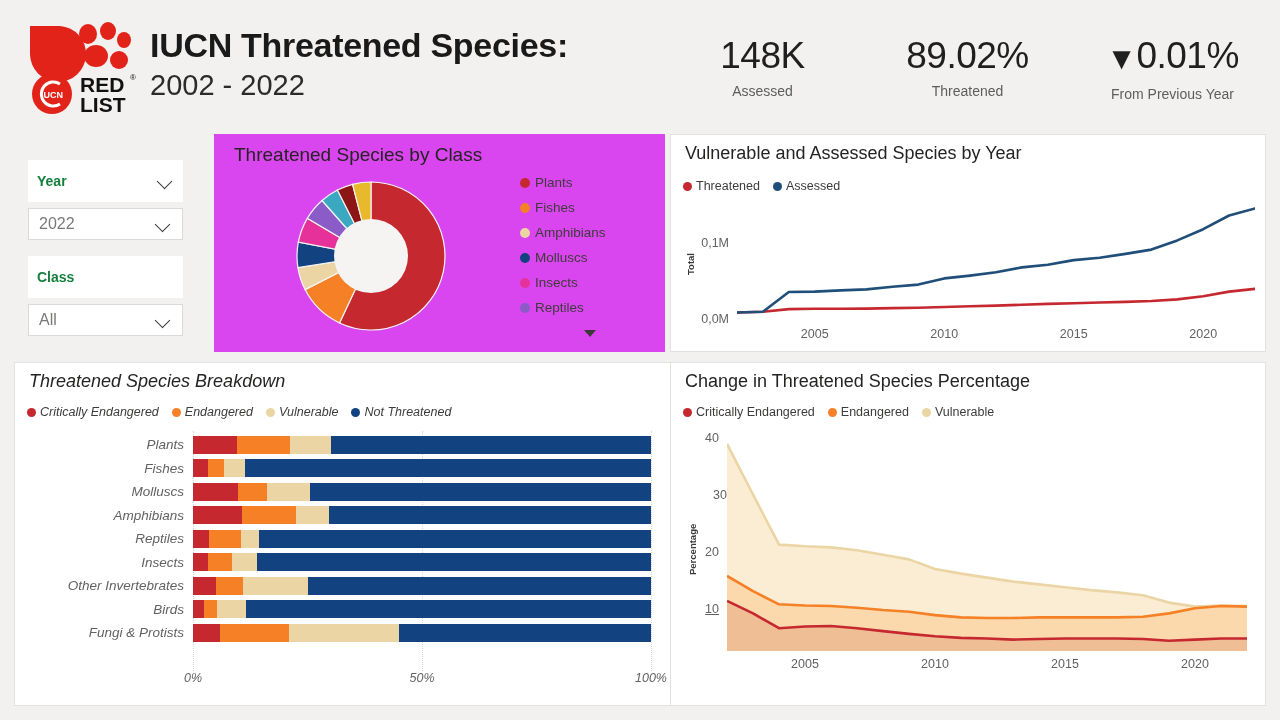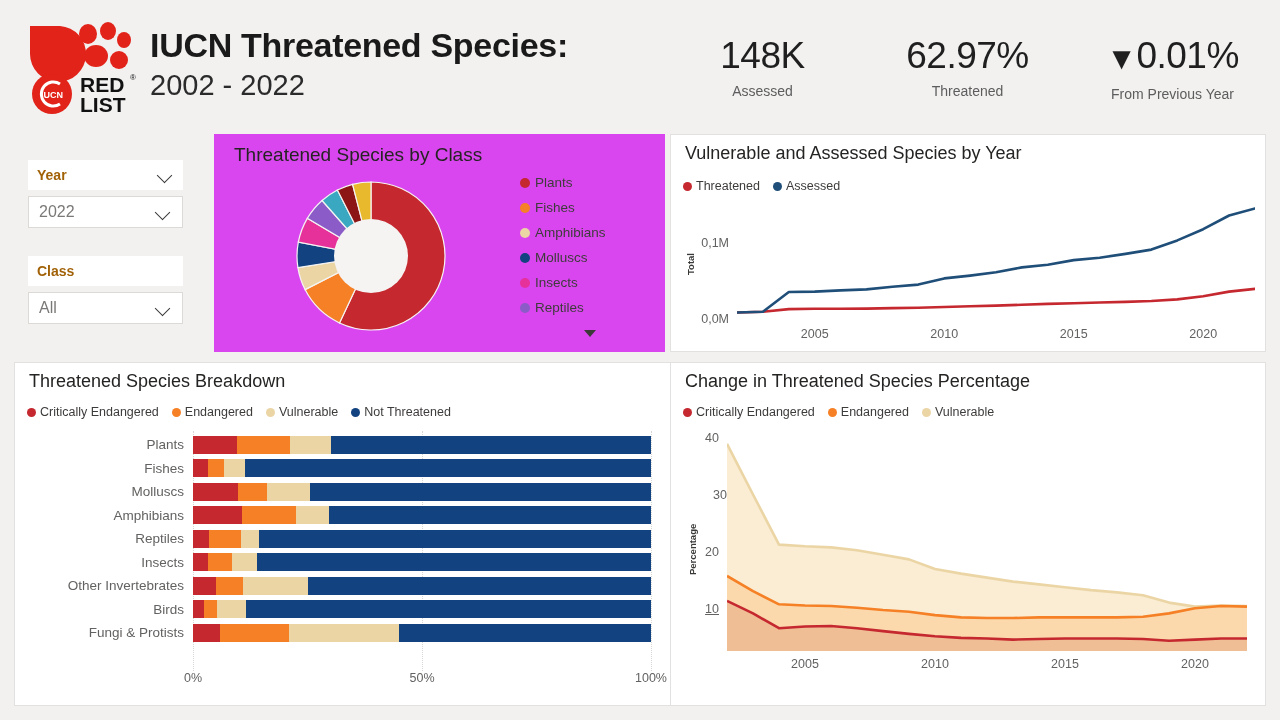--- a/index.html
+++ b/index.html
@@ -148,7 +148,7 @@
         <div class="kpi-lbl">Assessed</div>
       </div>
       <div class="kpi">
-        <div class="kpi-val">62.97%</div>
+        <div class="kpi-val">89.02%</div>
         <div class="kpi-lbl">Threatened</div>
       </div>
       <div class="kpi">

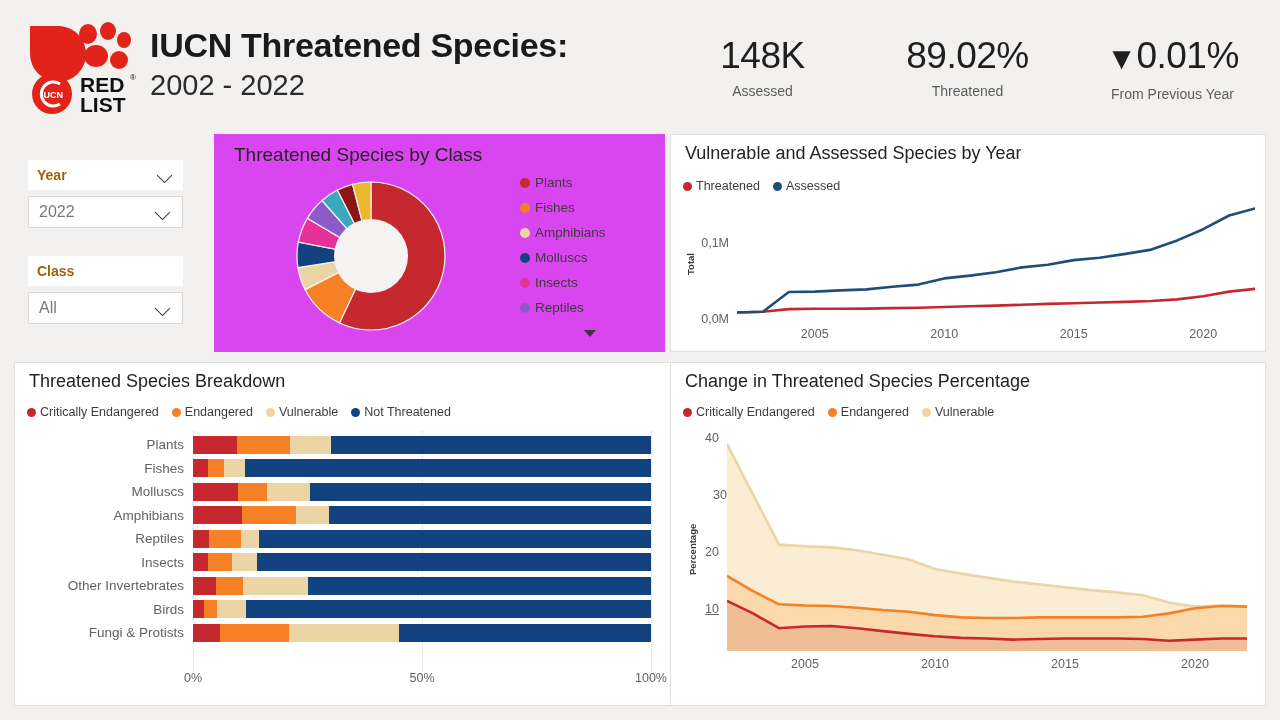--- a/index.html
+++ b/index.html
@@ -47,8 +47,8 @@
   
   .slicer { position: absolute; left: 14px; width: 155px; }
   .slicer-head {
-    height: 30px; background: #ffffff; display: flex; align-items: center;
-    padding: 0 8px; font-size: 14px; font-weight: bold; color: #a16207;
+    height: 42px; background: #ffffff; display: flex; align-items: center;
+    padding: 0 8px; font-size: 14px; font-weight: bold; color: #15803d;
     border: 1px solid #ffffff;
   }
   .slicer-head .chev { margin-left: auto; }

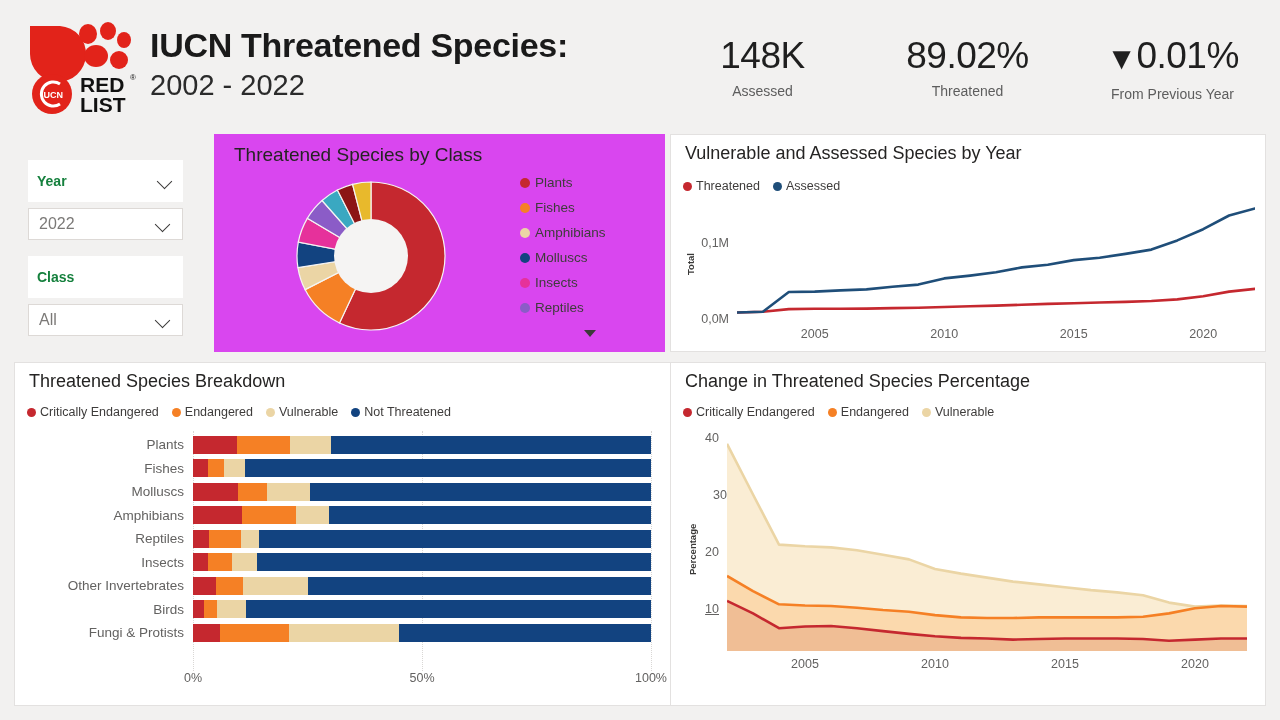--- a/index.html
+++ b/index.html
@@ -41,7 +41,7 @@
   .p-slicers { left: 14px;  top: 134px; width: 200px; height: 218px; background: #f2f1f0; border: none; }
   .p-donut   { left: 214px; top: 134px; width: 451px; height: 218px; background: #d946ef; border: none; }
   .p-line    { left: 670px; top: 134px; width: 596px; height: 218px; }
-  .p-bars    { left: 14px;  top: 362px; width: 779px; height: 344px; }
+  .p-bars    { left: 14px;  top: 362px; width: 779px; height: 344px; font-style: italic; }
   .p-area    { left: 670px; top: 362px; width: 596px; height: 344px; }
 
   

